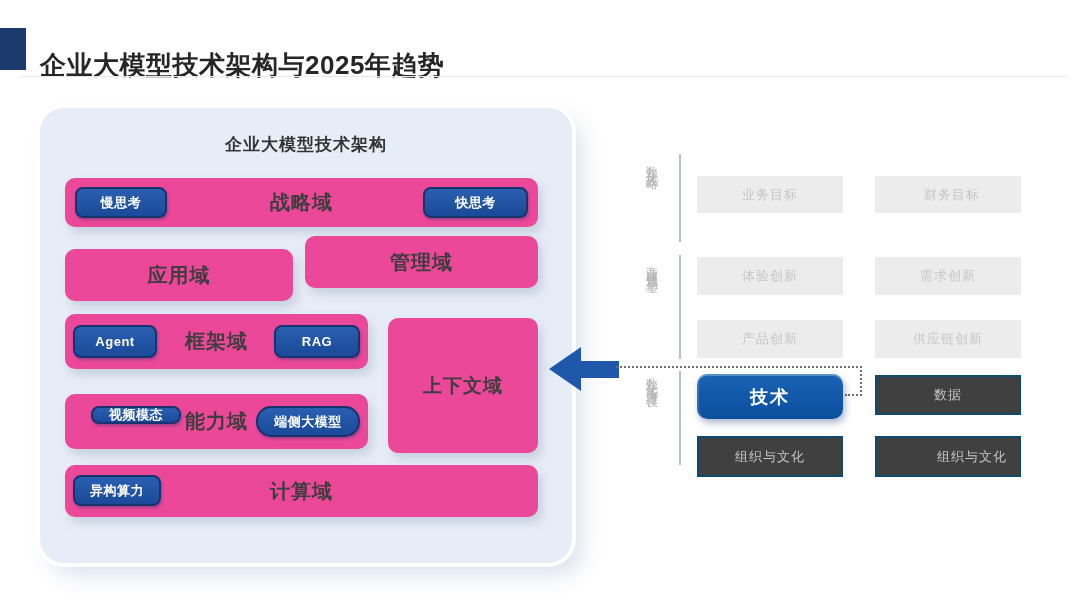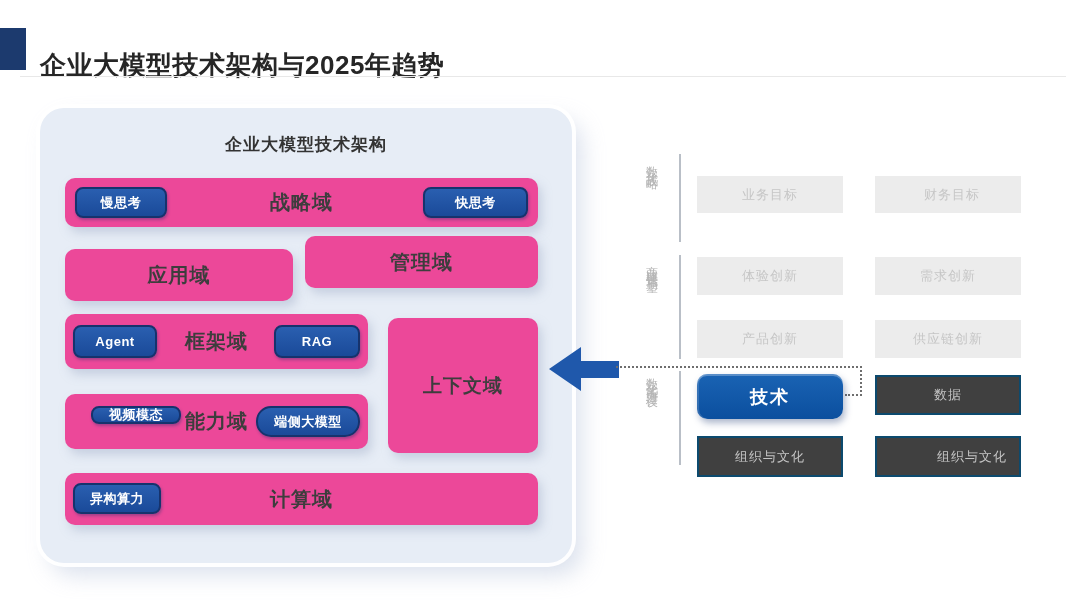--- a/index.html
+++ b/index.html
@@ -48,7 +48,7 @@
   .row-capability { left:25px;  top:286px; width:303px; height:55px; }
   .badge-video    { left:26px;   top:12px;  width:90px;  height:18px; }
   .badge-edge     { right:8px;  top:12px;  width:104px; height:31px;border-radius:15px; }
-  .row-compute    { left:25px;  top:357px; width:473px; height:52px;margin-top:8px; }
+  .row-compute    { left:25px;  top:357px; width:473px; height:52px; }
   .badge-hetero   { left:8px;   top:10px;  width:88px;  height:31px; }
 
   

